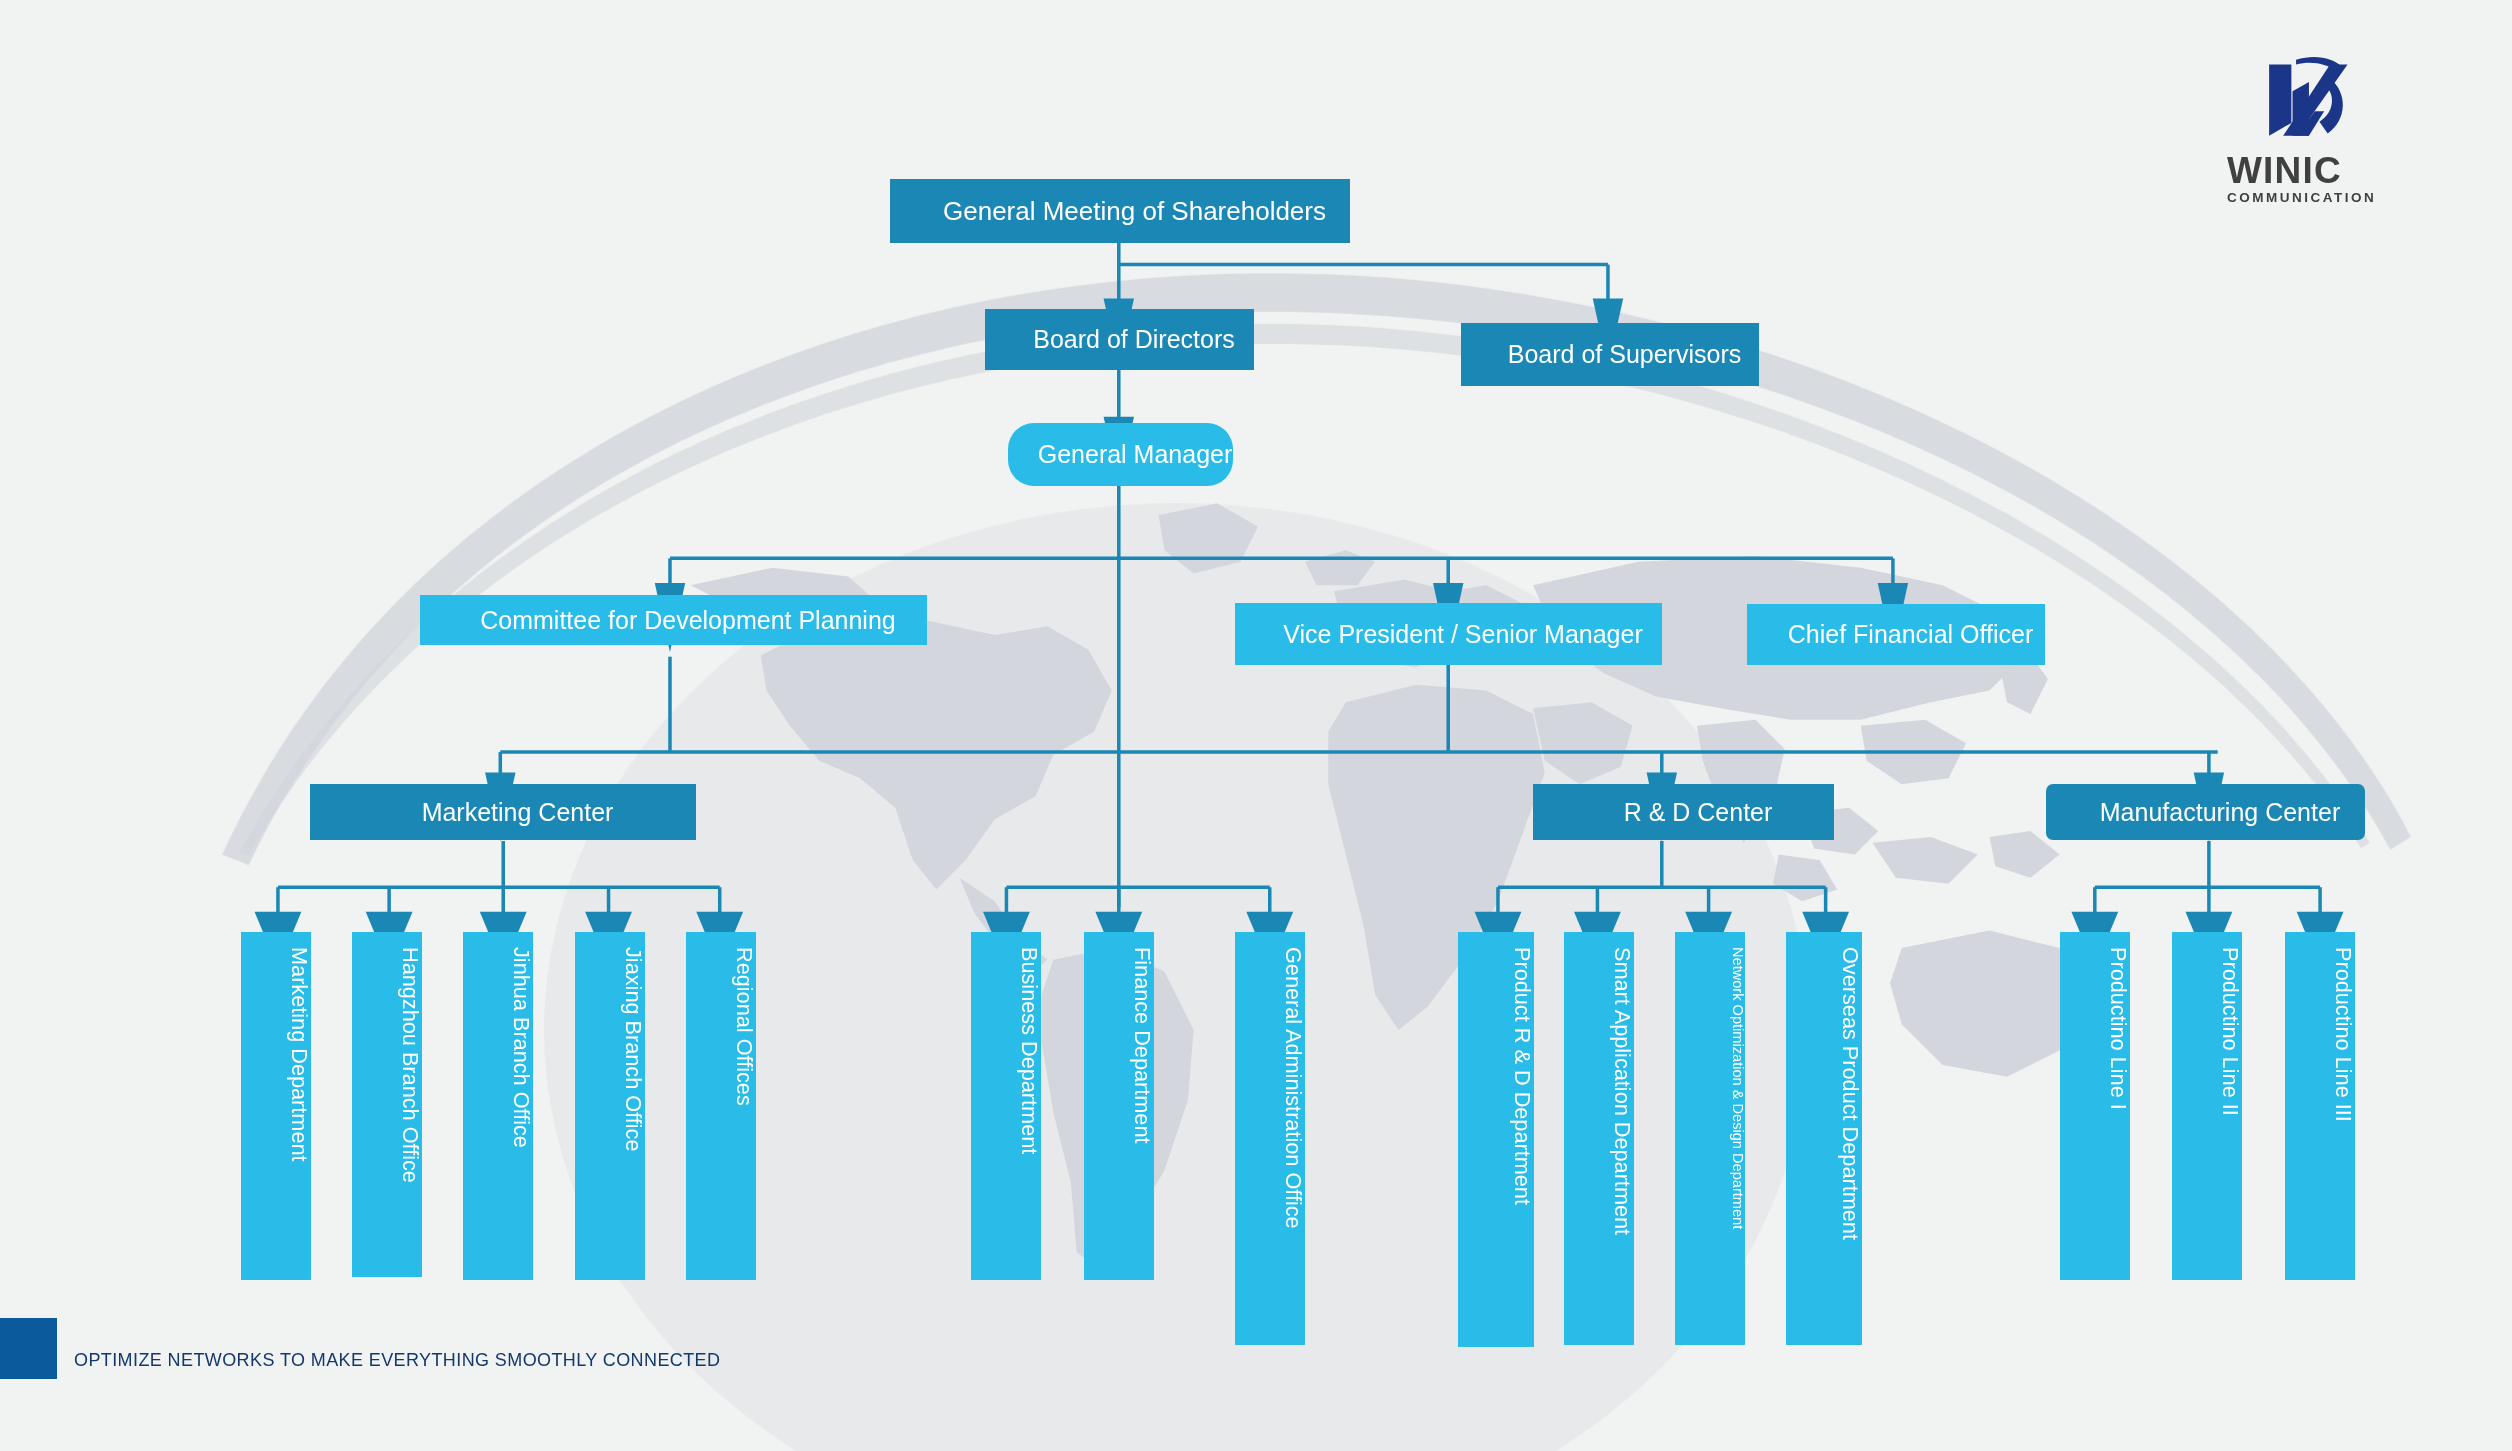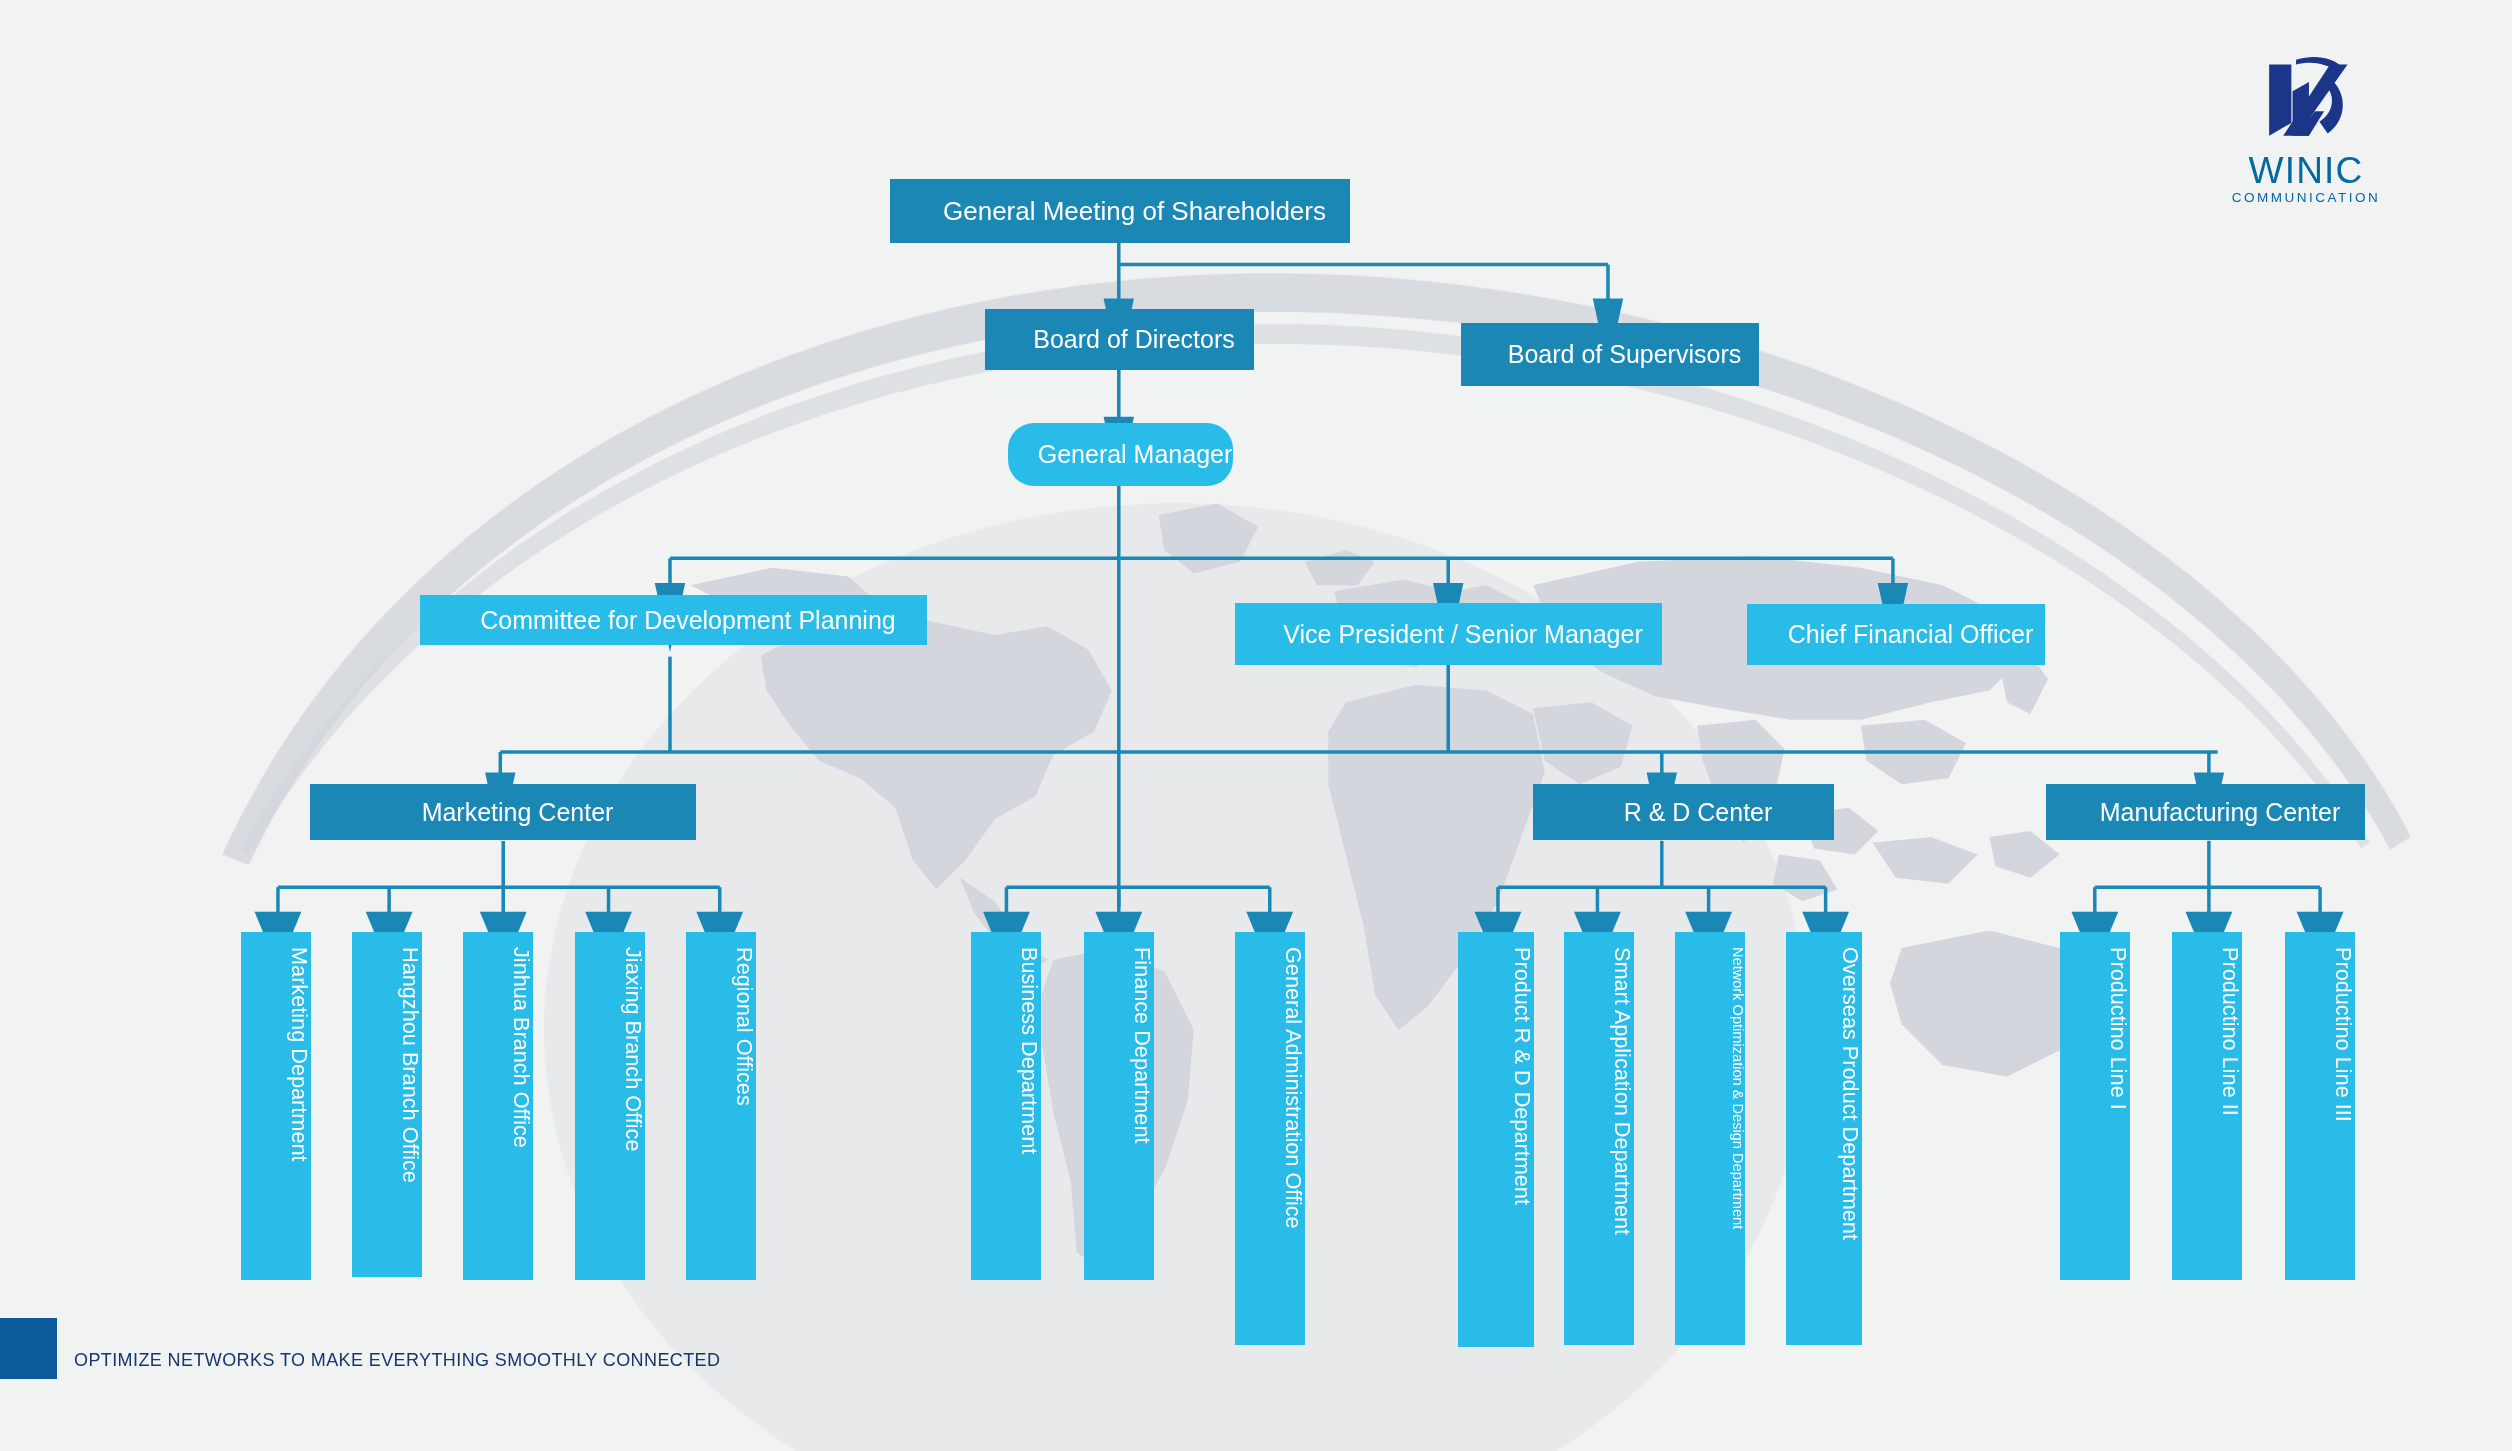--- a/index.html
+++ b/index.html
@@ -39,8 +39,8 @@
   
   #logo{position:absolute;z-index:4;}
   #logo .wordmark{
-    color:#0369a1;font-weight:normal;letter-spacing:1.2px;
-    text-align:center;
+    color:#404040;font-weight:bold;letter-spacing:1.2px;
+    text-align:left;
   }
   #logo .wn{font-size:37px;line-height:1;}
   #logo .cm{font-size:13.5px;letter-spacing:2.5px;line-height:1.4;}

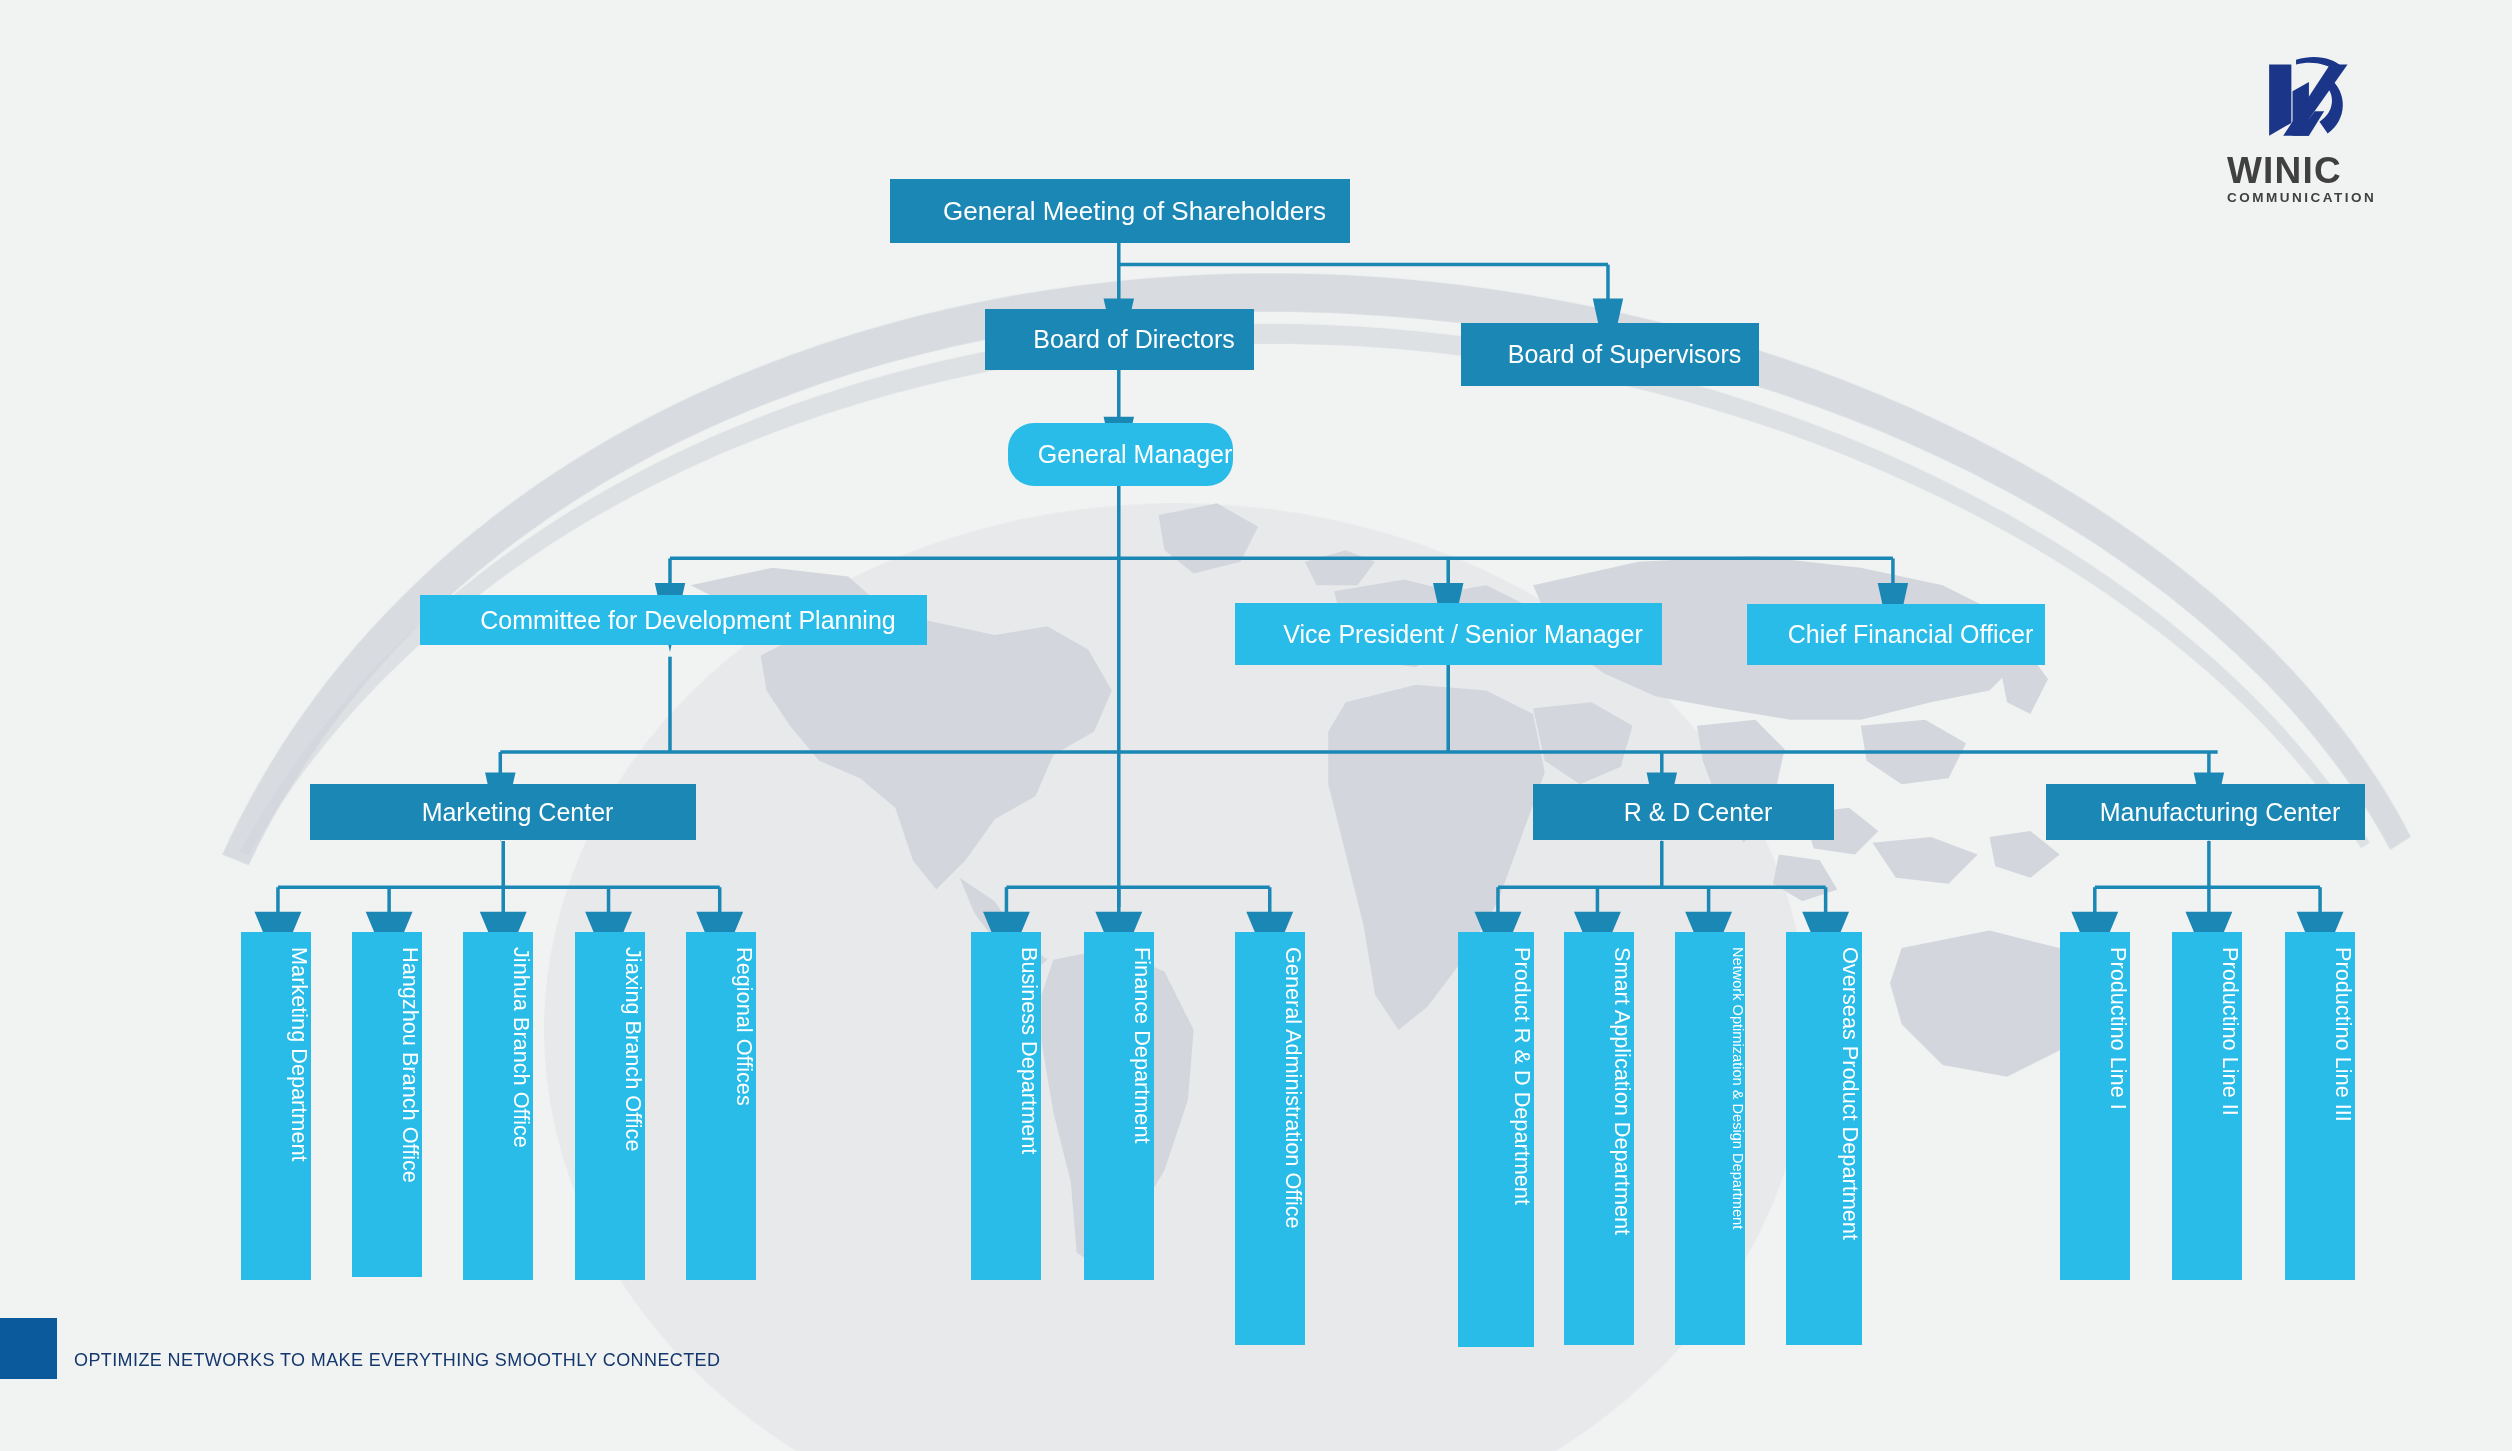--- a/index.html
+++ b/index.html
@@ -236,7 +236,7 @@
 
   <div class="node dark" style="left:310px;top:784px;width:386px;height:56px;font-size:25px;">Marketing Center</div>
   <div class="node dark" style="left:1533px;top:784px;width:301px;height:56px;font-size:25px;">R &amp; D Center</div>
-  <div class="node dark" style="left:2046px;top:784px;width:319px;height:56px;font-size:25px;">Manufacturing Center</div>
+  <div class="node dark" style="left:2046px;top:784px;width:319px;height:56px;font-size:25px;border-radius:7px;">Manufacturing Center</div>
 
   <div class="node light vert" style="left:241px;top:932px;width:70px;height:348px;font-size:21.7px;">Marketing Department</div>
   <div class="node light vert" style="left:352px;top:932px;width:70px;height:345px;font-size:21.7px;">Hangzhou Branch Office</div>

